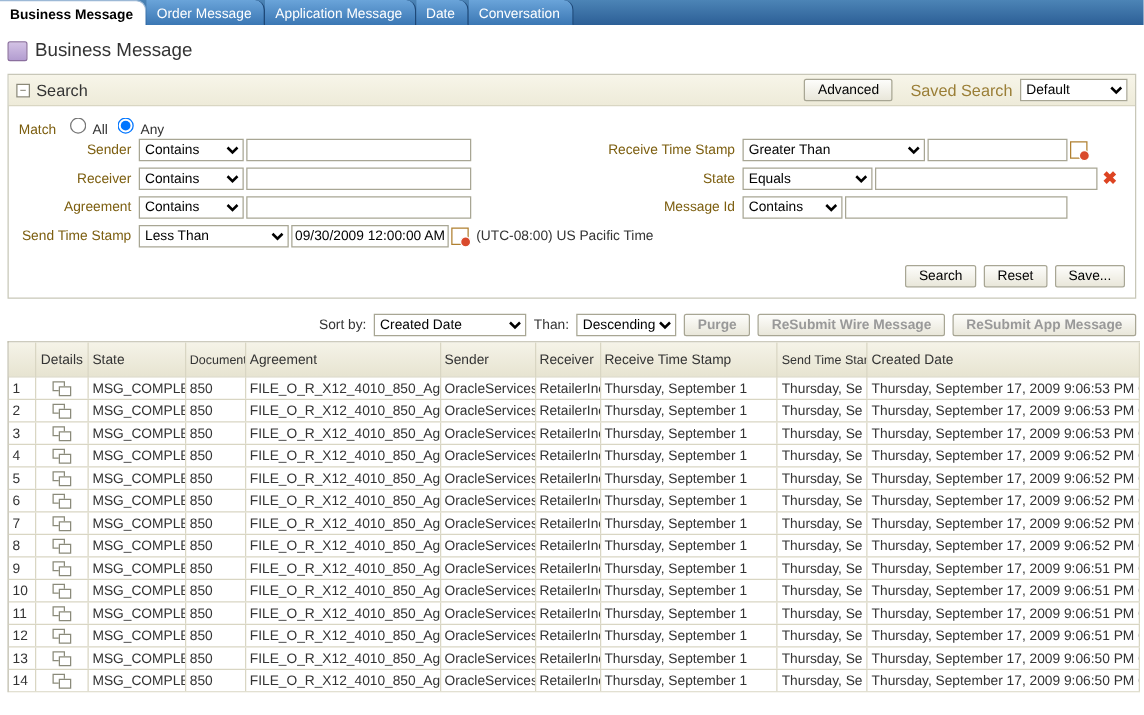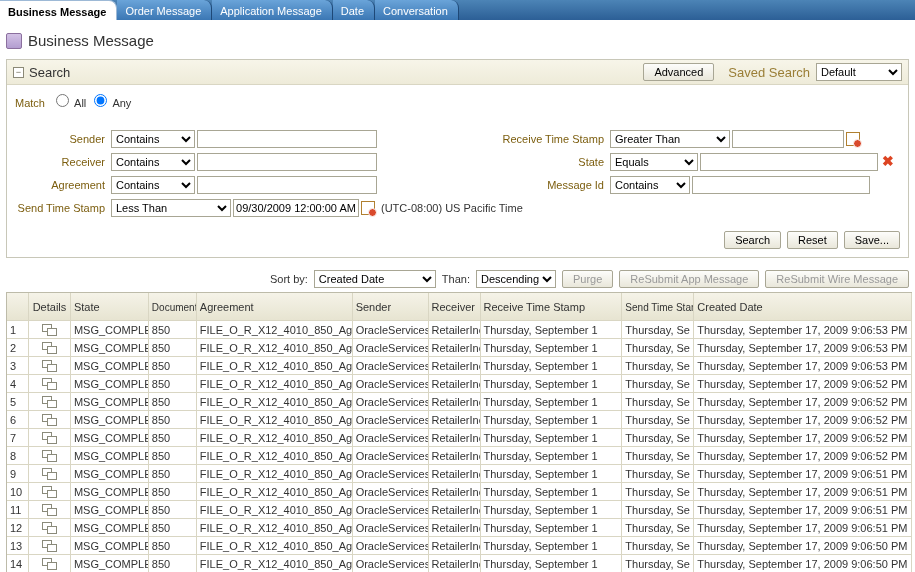--- a/index.html
+++ b/index.html
@@ -97,7 +97,7 @@
   }
   
   .search-body { padding: 6px 8px 2px 8px; }
-  .match-row { margin-bottom: 20px; color:#7c5e0f;}
+  .match-row { margin-bottom: 0; color:#7c5e0f;}
   .match-row label { color:#333; margin-left: 2px;}
   .criteria {
     display: flex;

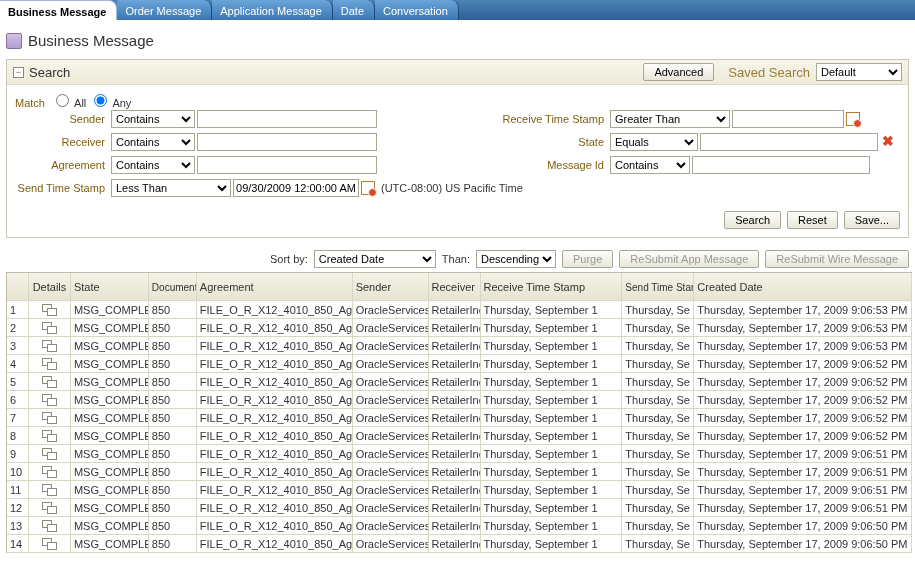--- a/index.html
+++ b/index.html
@@ -238,7 +238,7 @@
       <div class="criteria-col right-col" id="right-crit" style="margin-left:auto;margin-right:4px;">
           <div class="crit-row">
             <span class="crit-label">Receive Time Stamp</span>
-            <select class="op" style="width:120px"><option>Greater Than</option></select>
+            <select class="op" style="width:146px"><option>Greater Than</option></select>
             <input class="val" style="width: 112px;" type="text" value="">
             <span class="cal-icon"></span>
           </div>

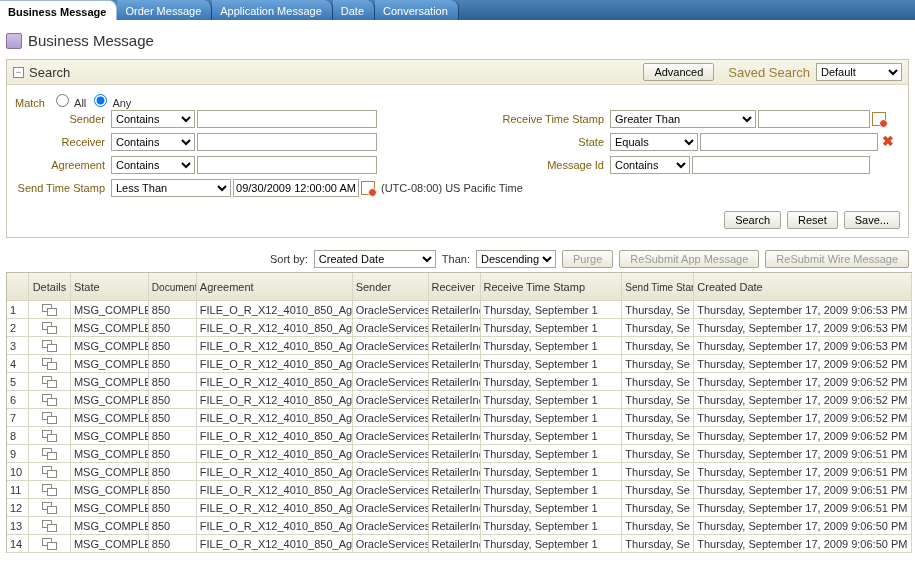--- a/index.html
+++ b/index.html
@@ -244,7 +244,7 @@
           </div>
           <div class="crit-row">
             <span class="crit-label">State</span>
-            <select class="op" style="width:88px"><option>Equals</option></select>
+            <select class="op" style="width:104px"><option>Equals</option></select>
             <input class="val" style="width: 178px;" type="text" value="">
             <span class="delete-icon">✖</span>
           </div>

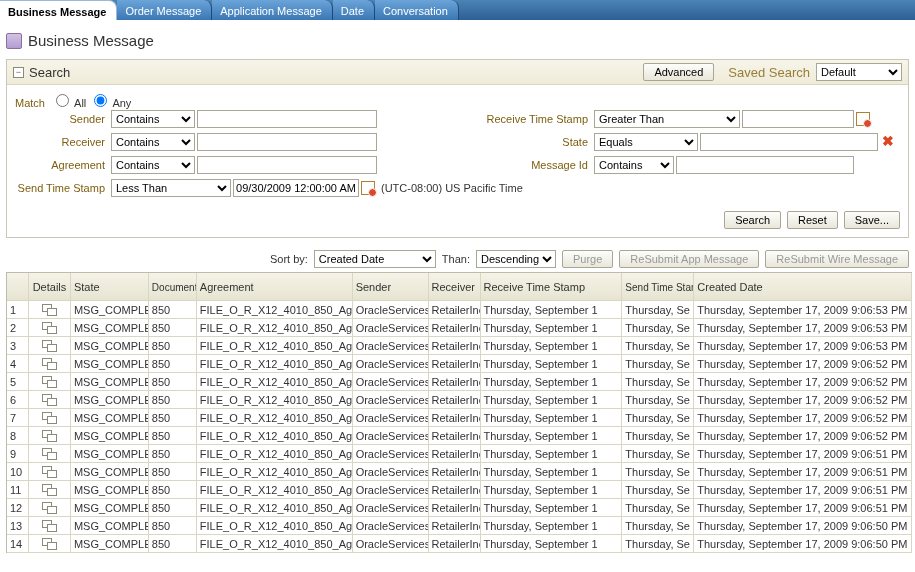--- a/index.html
+++ b/index.html
@@ -86,7 +86,7 @@
     cursor: pointer;
     border-radius: 2px;
   }
-  .btn.disabled { color:#999; cursor:default; }
+  .btn.disabled { color:#999; cursor:default;font-weight:bold; }
   .saved-search-label { color: #9a7e36; margin: 0 6px 0 14px; }
   select, input[type="text"] {
     font-size: 11px;

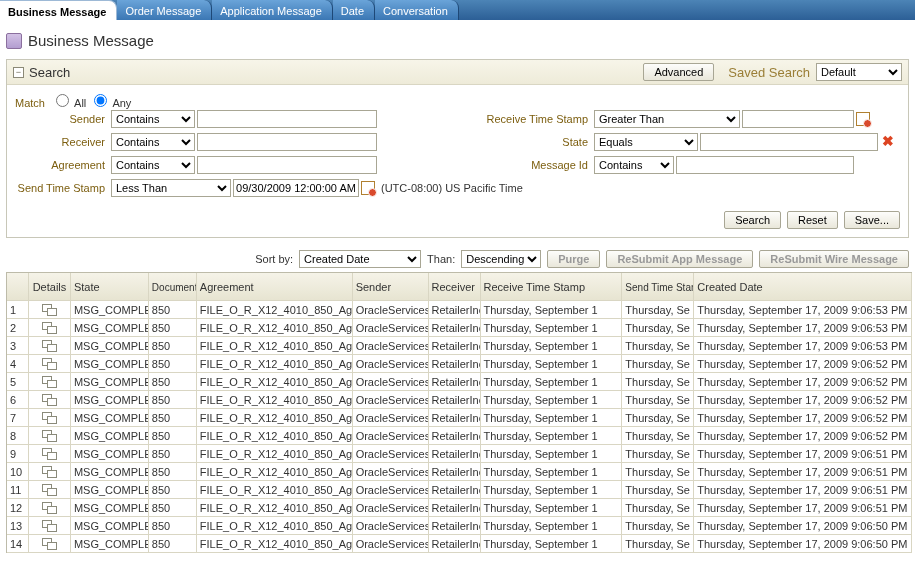--- a/index.html
+++ b/index.html
@@ -279,8 +279,8 @@
   <span class="sortby-label">Than:</span>
   <select style="width:80px"><option>Descending</option></select>
   <button class="btn disabled">Purge</button>
+  <button class="btn disabled">ReSubmit Wire Message</button>
   <button class="btn disabled">ReSubmit App Message</button>
-  <button class="btn disabled">ReSubmit Wire Message</button>
 </div>
 
 <div class="grid">

